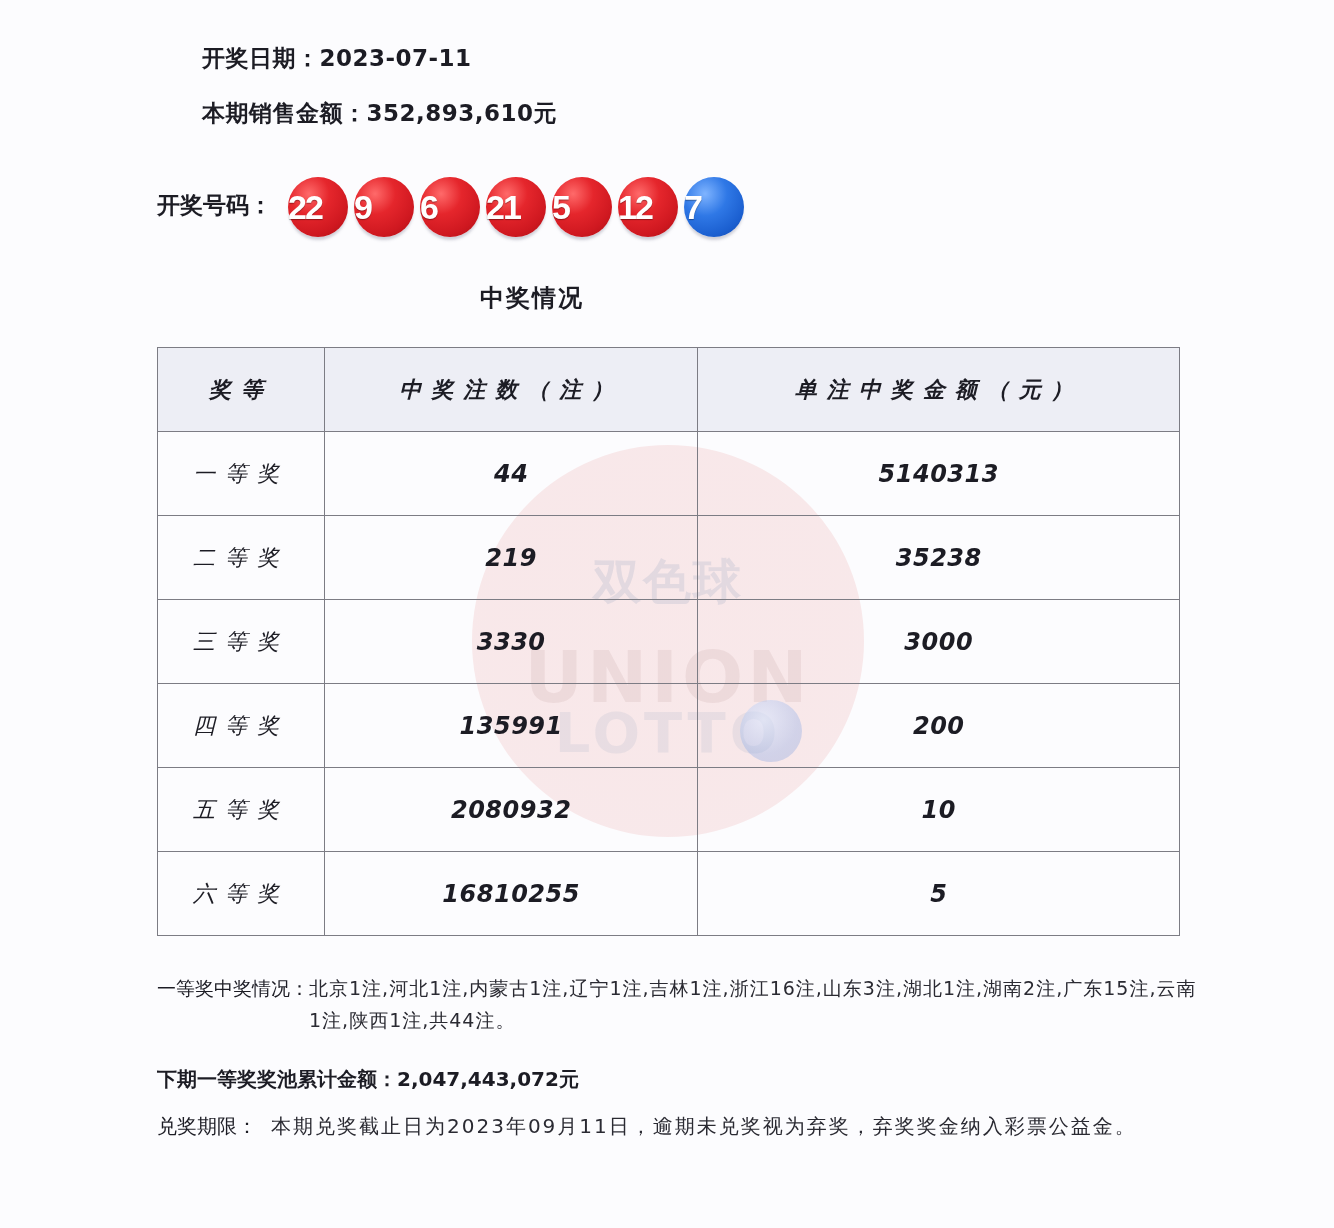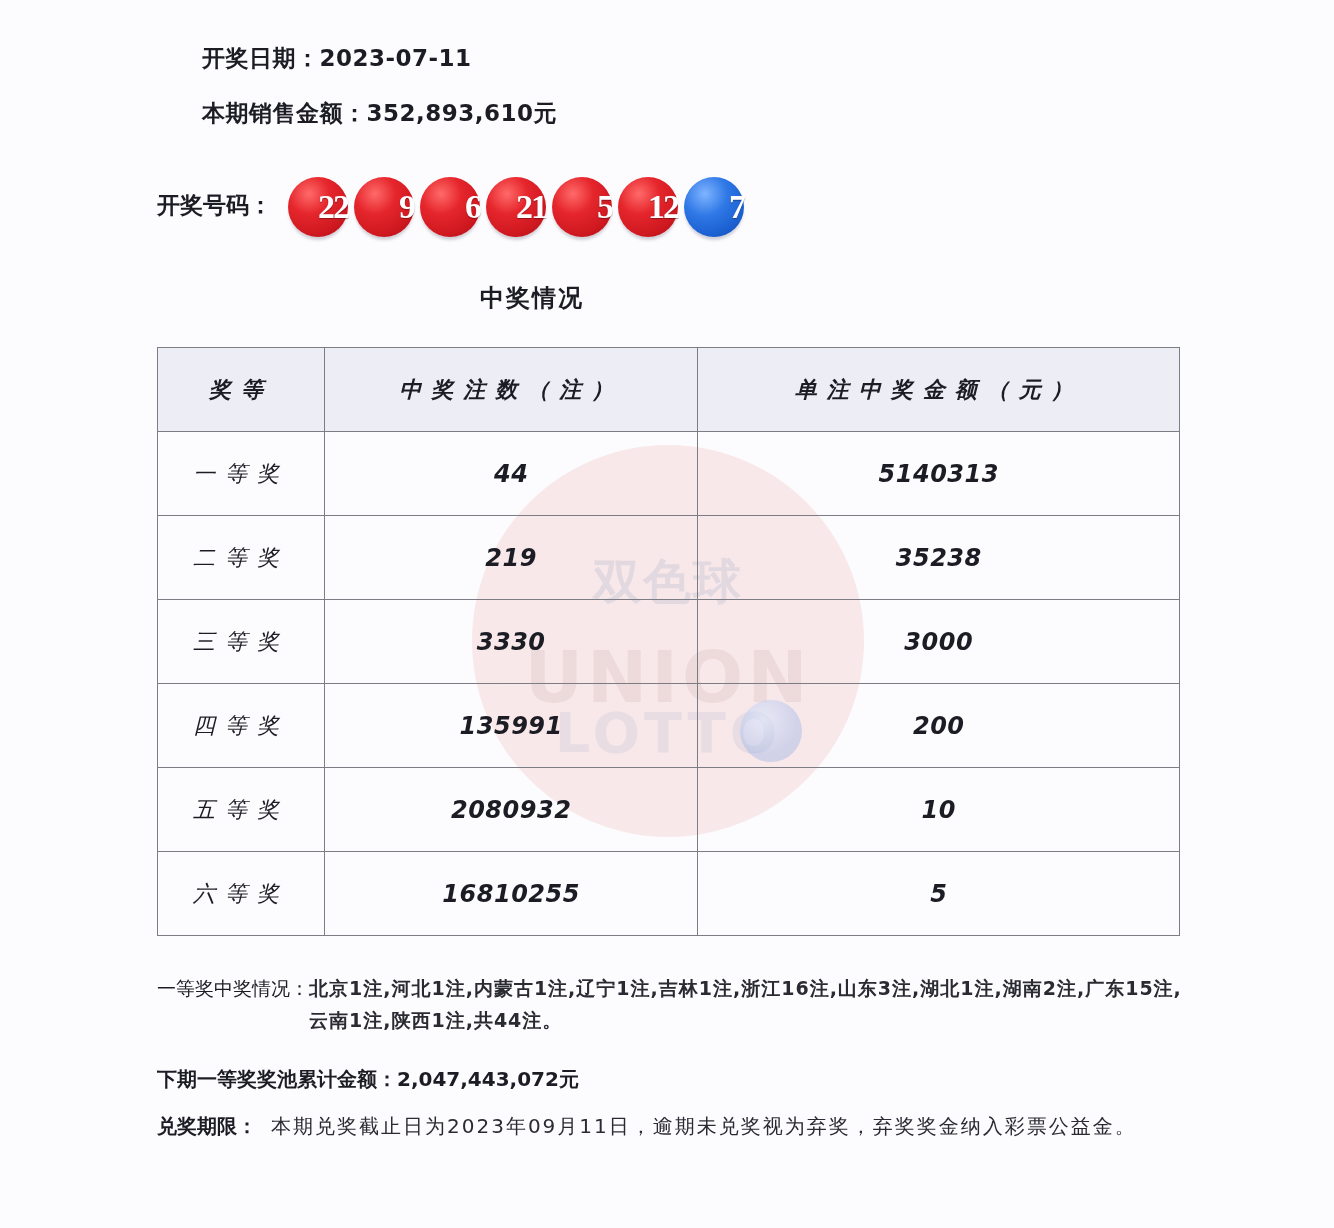--- a/index.html
+++ b/index.html
@@ -56,14 +56,14 @@
     margin-right: 6px;
     display: flex;
     align-items: center;
-    justify-content: flex-end;
+    justify-content: flex-start;
     color: #ffffff;
     font-weight: bold;
     font-size: 34px;
     letter-spacing: -2px;
     position: relative;
     box-shadow: 0 4px 3px -1px rgba(120,120,140,0.35);
-    font-family: Liberation Serif, serif;
+    font-family: Liberation Sans, sans-serif;
   }
   .ball.red {
     background: radial-gradient(circle at 35% 28%, #ff6a6a 0%, #e5262c 35%, #cf1820 70%, #a80f15 100%);

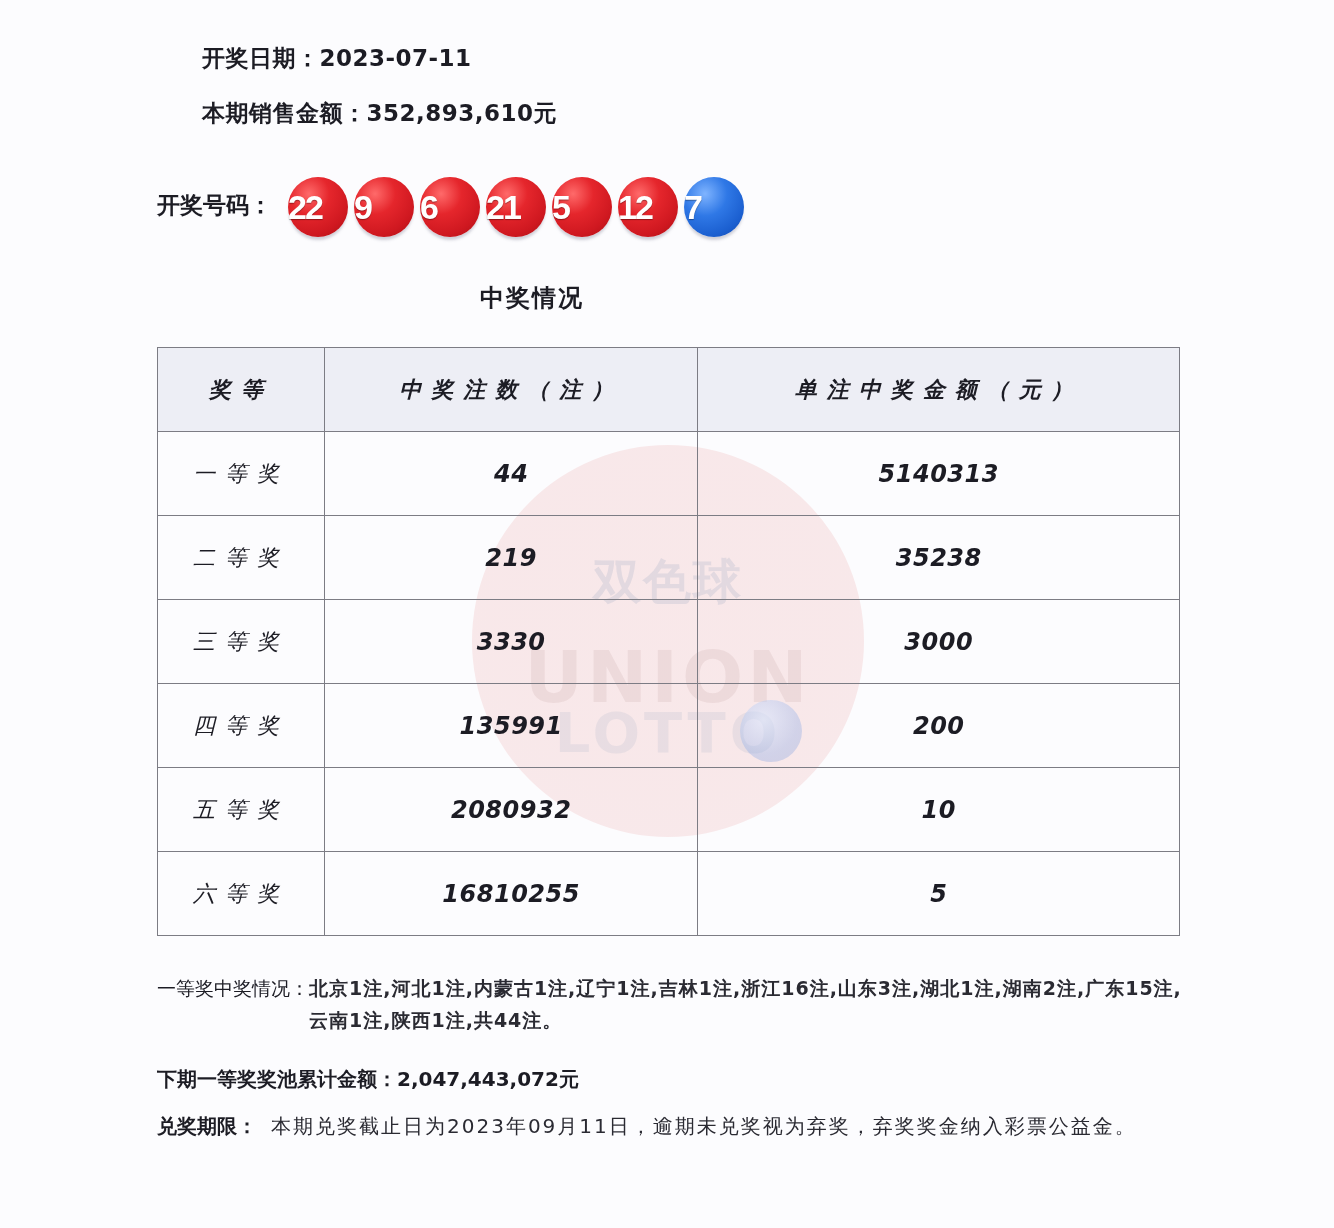--- a/index.html
+++ b/index.html
@@ -192,7 +192,6 @@
   .winners .text {
     letter-spacing: 1px;
     color: #2a2a32;
-    font-weight: bold;
   }
 
   .pool {

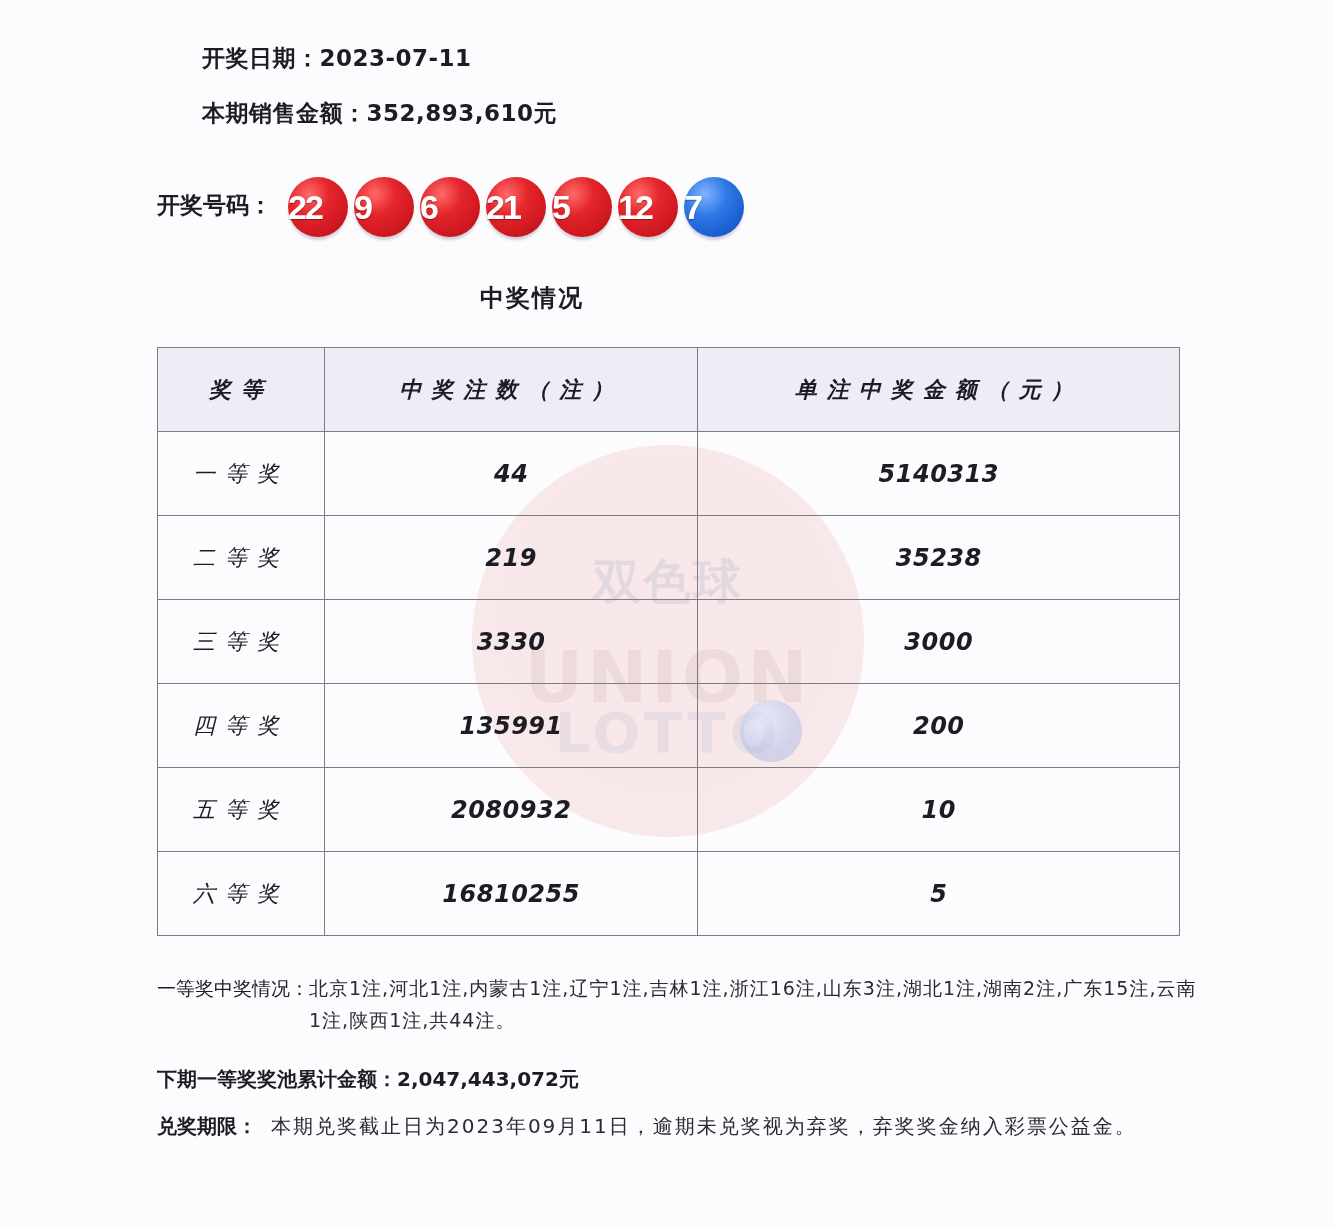--- a/index.html
+++ b/index.html
@@ -213,7 +213,7 @@
     width: 1010px;
   }
   .deadline .label {
-    font-weight: bold;
+    font-weight: normal;
     white-space: nowrap;
     flex: 0 0 auto;
     margin-right: 14px;

